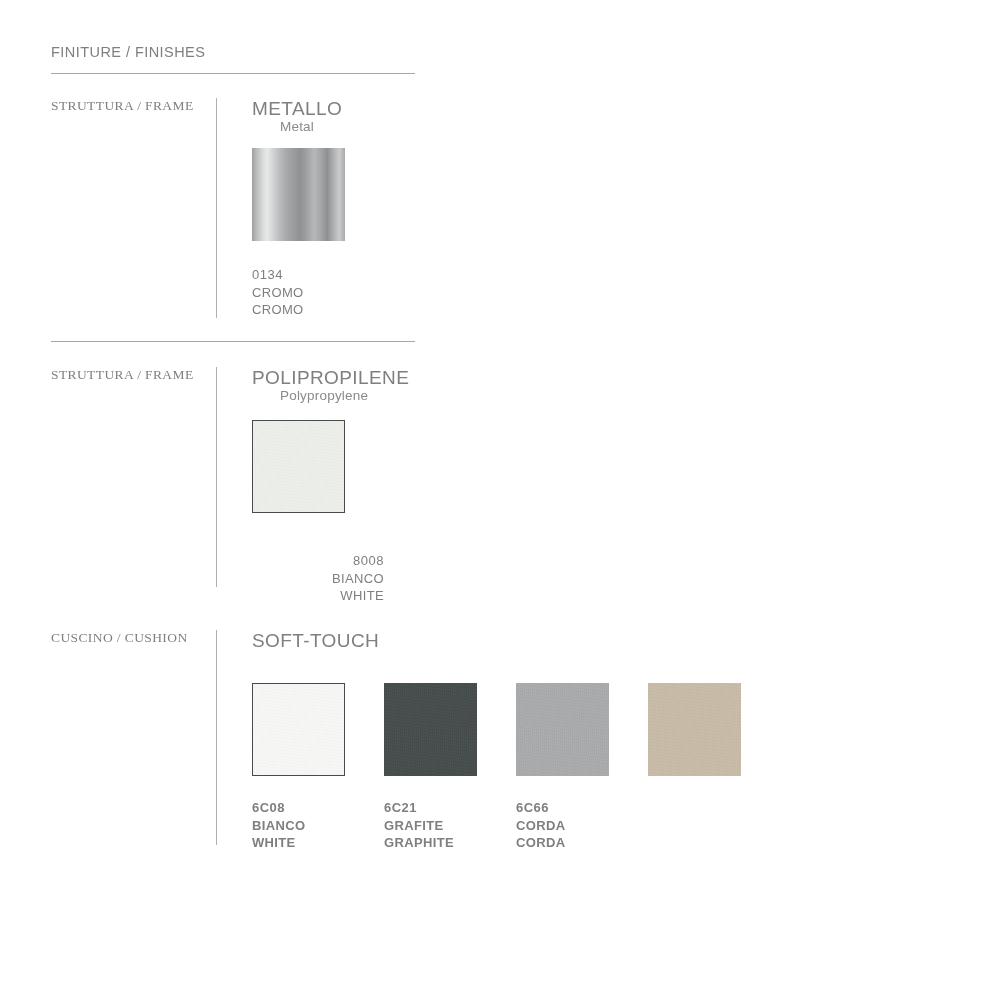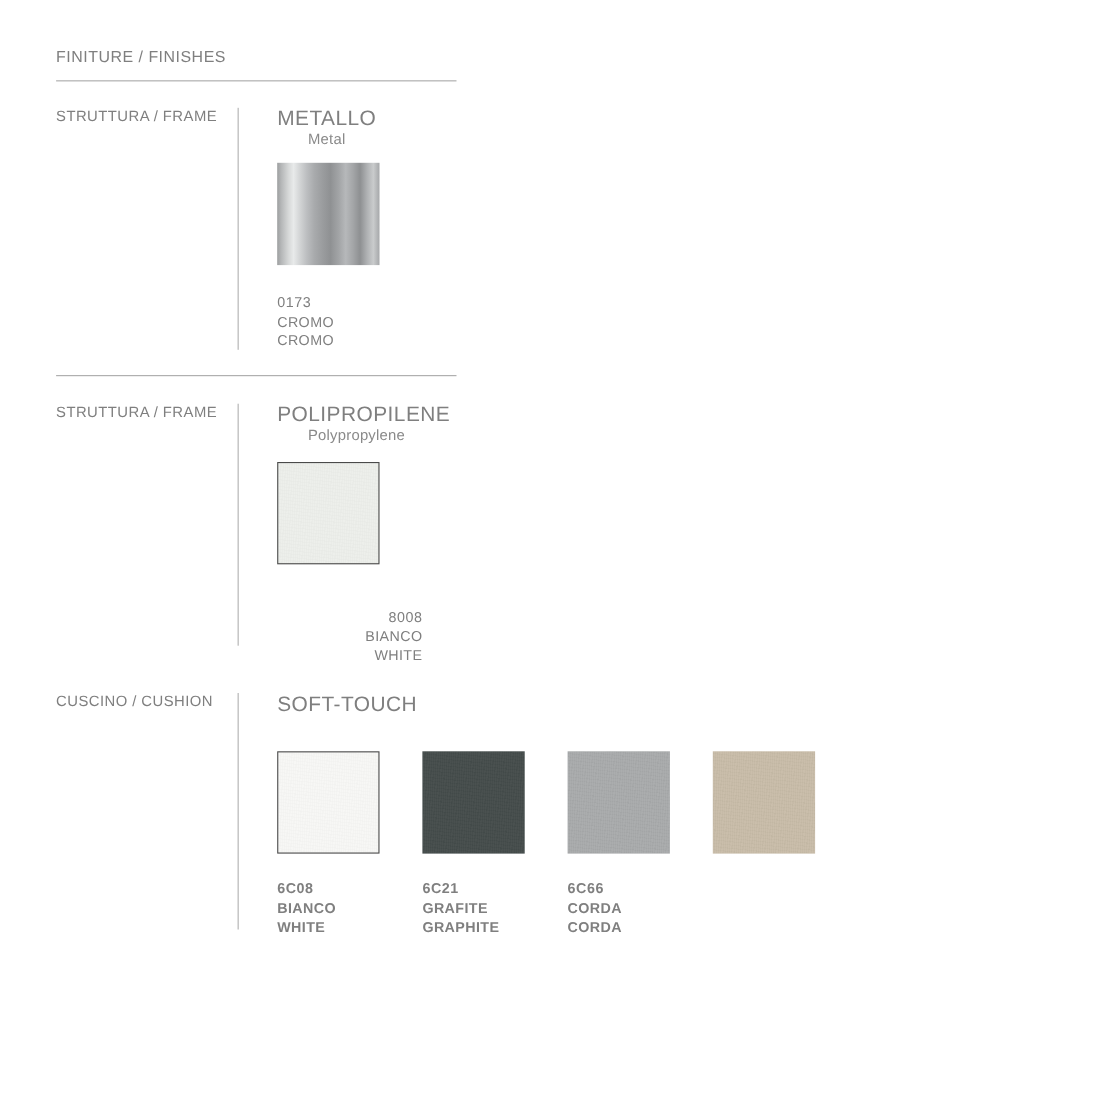--- a/index.html
+++ b/index.html
@@ -64,6 +64,7 @@
     letter-spacing: 0.4px;
     color: #7f7f7f;
     white-space: nowrap;
+    font-family: Liberation Serif, serif;
   }
   .vrule {
     position: absolute;

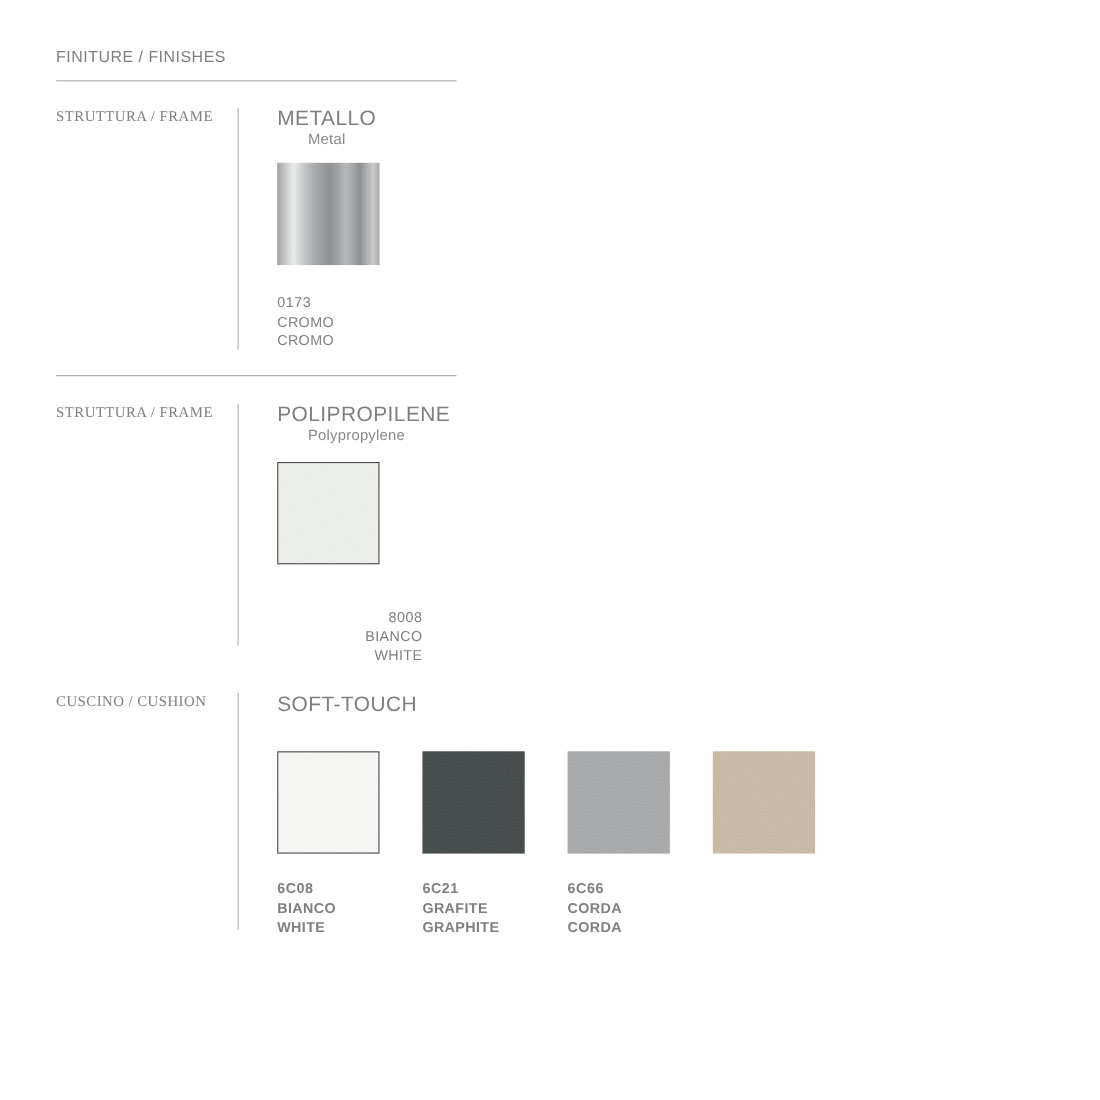--- a/index.html
+++ b/index.html
@@ -174,7 +174,7 @@
 
     <div class="codes" style="top:168px;">
       <div class="code-cell">
-        <div class="code-line num">0173</div>
+        <div class="code-line num">0134</div>
         <div class="code-line">CROMO</div>
         <div class="code-line">CROMO</div>
       </div>

